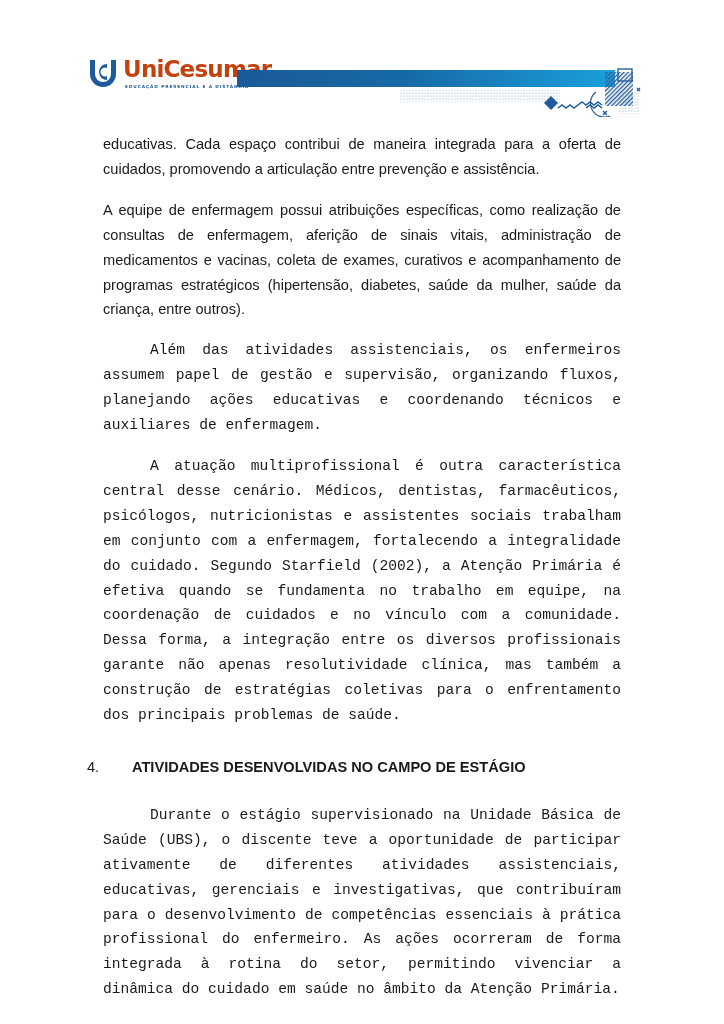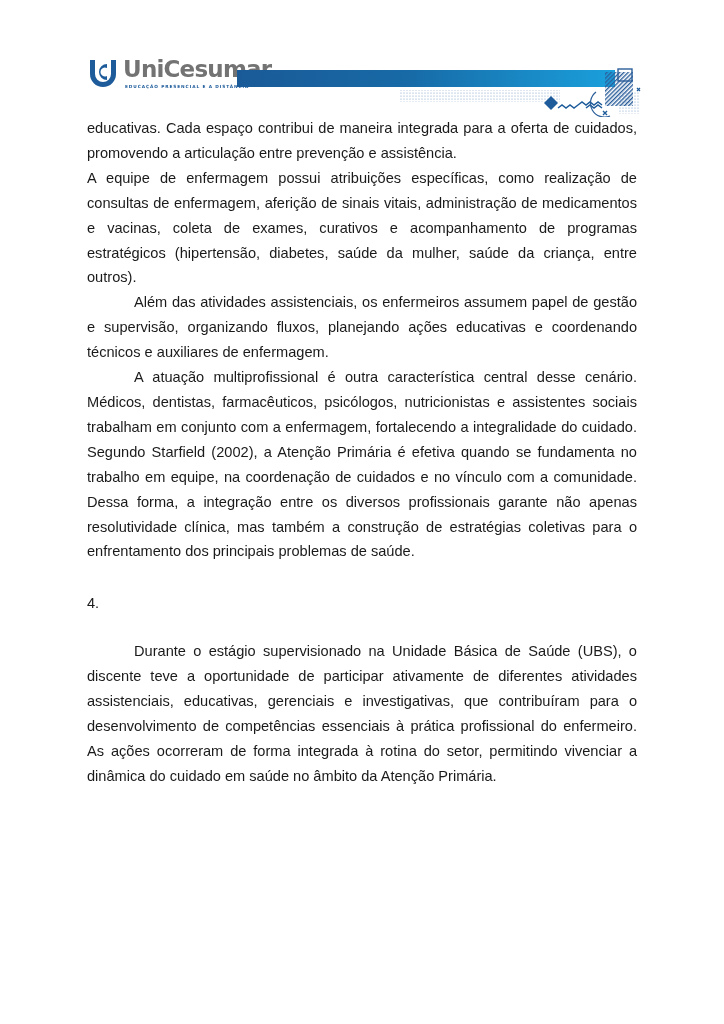--- a/index.html
+++ b/index.html
@@ -10,7 +10,7 @@
     .header { position: absolute; left: 0; top: 0; width: 724px; height: 115px; }
     .logo { position: absolute; left: 87px; top: 58px; width: 150px; height: 32px; }
     .logo-mark { position: absolute; left: 0; top: 0; width: 32px; height: 30px; }
-    .logo-text { position: absolute; left: 36px; top: -2px; font-family: "DejaVu Sans", sans-serif; font-weight: bold; font-size: 23px; color: #737373; letter-spacing: -0.8px; white-space: nowrap; }
+    .logo-text { position: absolute; left: 36px; top: -2px; font-family: "DejaVu Sans", sans-serif; font-weight: bold; font-size: 23px; color: #c2410c; letter-spacing: -0.8px; white-space: nowrap; }
     .logo-sub { position: absolute; left: 38px; top: 26px; font-family: "DejaVu Sans", sans-serif; font-weight: bold; font-size: 4.3px; color: #1d5b9a; letter-spacing: 0.9px; white-space: nowrap; }
     .banner { position: absolute; left: 237px; top: 70px; width: 378px; height: 17px; background: linear-gradient(90deg, #1a5a98 0%, #176aa6 45%, #1aa0dc 100%); }
     .deco { position: absolute; left: 400px; top: 62px; width: 250px; height: 55px; }

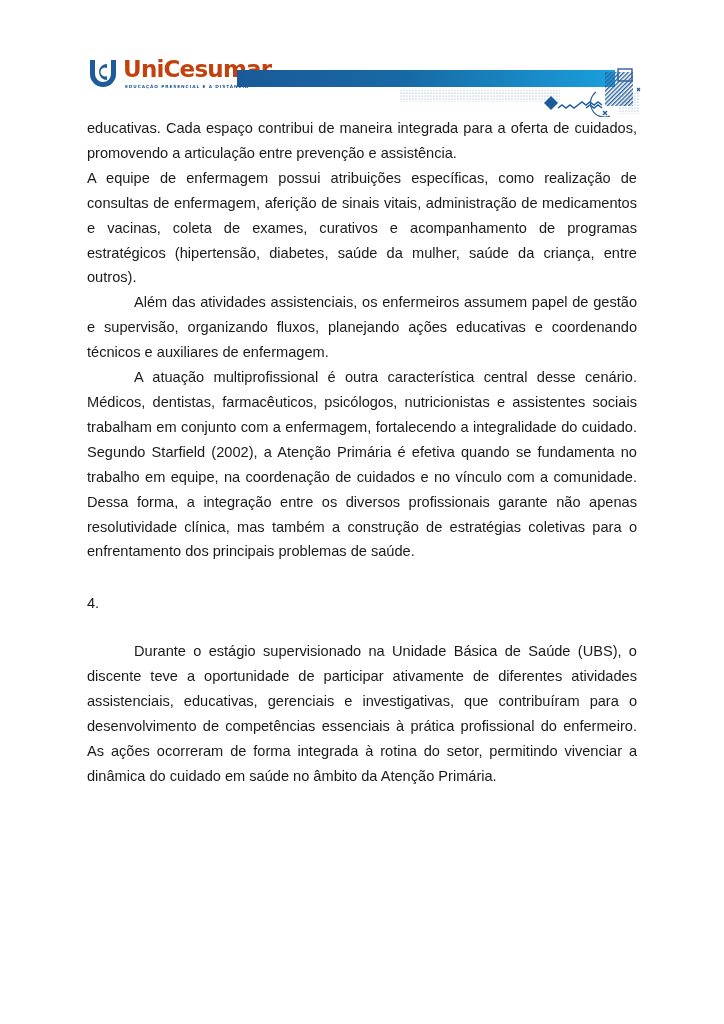--- a/index.html
+++ b/index.html
@@ -17,7 +17,7 @@
 
     
     .content { position: absolute; left: 87px; top: 116px; width: 550px; font-family: "Liberation Sans", sans-serif; font-size: 14.6px; color: #1a1a1a; }
-    .p { margin: 0; line-height: 24.9px; text-align: justify; }
+    .p { margin: 16px; line-height: 24.9px; text-align: justify; }
     .p.indent { text-indent: 47px; }
     .heading { margin: 27px 0 24px 0; line-height: 24px; font-weight: bold; display: flex; }
     .heading .num { font-weight: normal; width: 45px; }

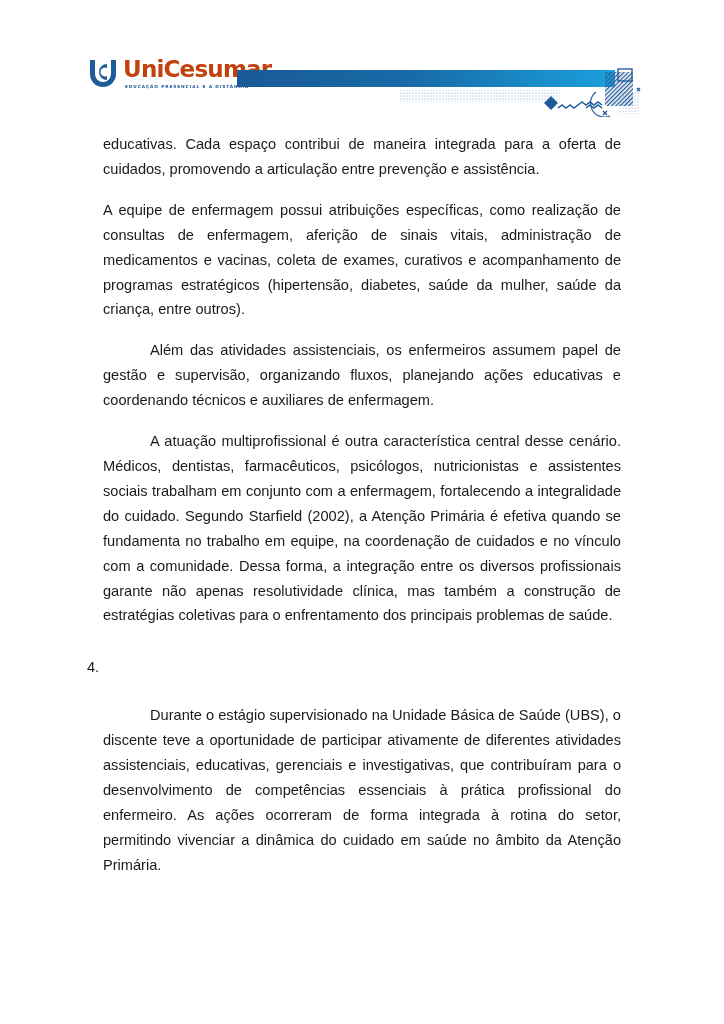--- a/index.html
+++ b/index.html
@@ -18,7 +18,7 @@
     
     .content { position: absolute; left: 87px; top: 116px; width: 550px; font-family: "Liberation Sans", sans-serif; font-size: 14.6px; color: #1a1a1a; }
     .p { margin: 16px; line-height: 24.9px; text-align: justify; }
-    .p.indent { text-indent: 47px; }
+    .p.indent { text-indent: 47px; font-family: Liberation Mono, monospace; }
     .heading { margin: 27px 0 24px 0; line-height: 24px; font-weight: bold; display: flex; }
     .heading .num { font-weight: normal; width: 45px; }
   </style>

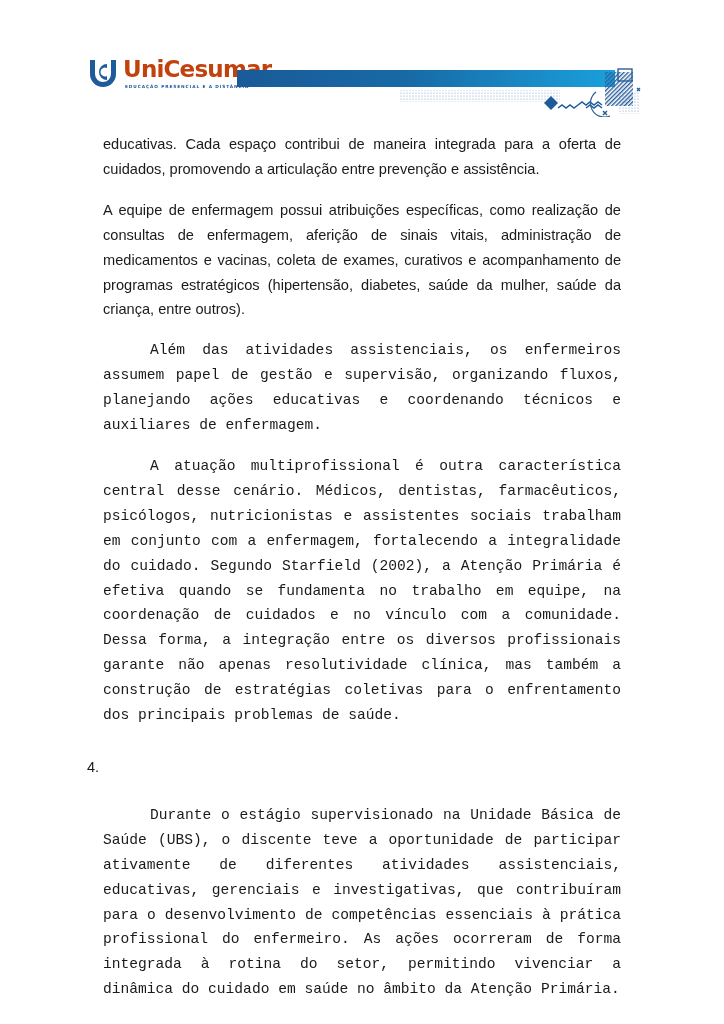--- a/index.html
+++ b/index.html
@@ -67,6 +67,7 @@
 
     <div class="heading">
       <span class="num">4.</span>
+      <span>ATIVIDADES DESENVOLVIDAS NO CAMPO DE ESTÁGIO</span>
     </div>
 
     <p class="p indent">Durante o estágio supervisionado na Unidade Básica de Saúde (UBS), o discente teve a oportunidade de participar ativamente de diferentes atividades assistenciais, educativas, gerenciais e investigativas, que contribuíram para o desenvolvimento de competências essenciais à prática profissional do enfermeiro. As ações ocorreram de forma integrada à rotina do setor, permitindo vivenciar a dinâmica do cuidado em saúde no âmbito da Atenção Primária.</p>

